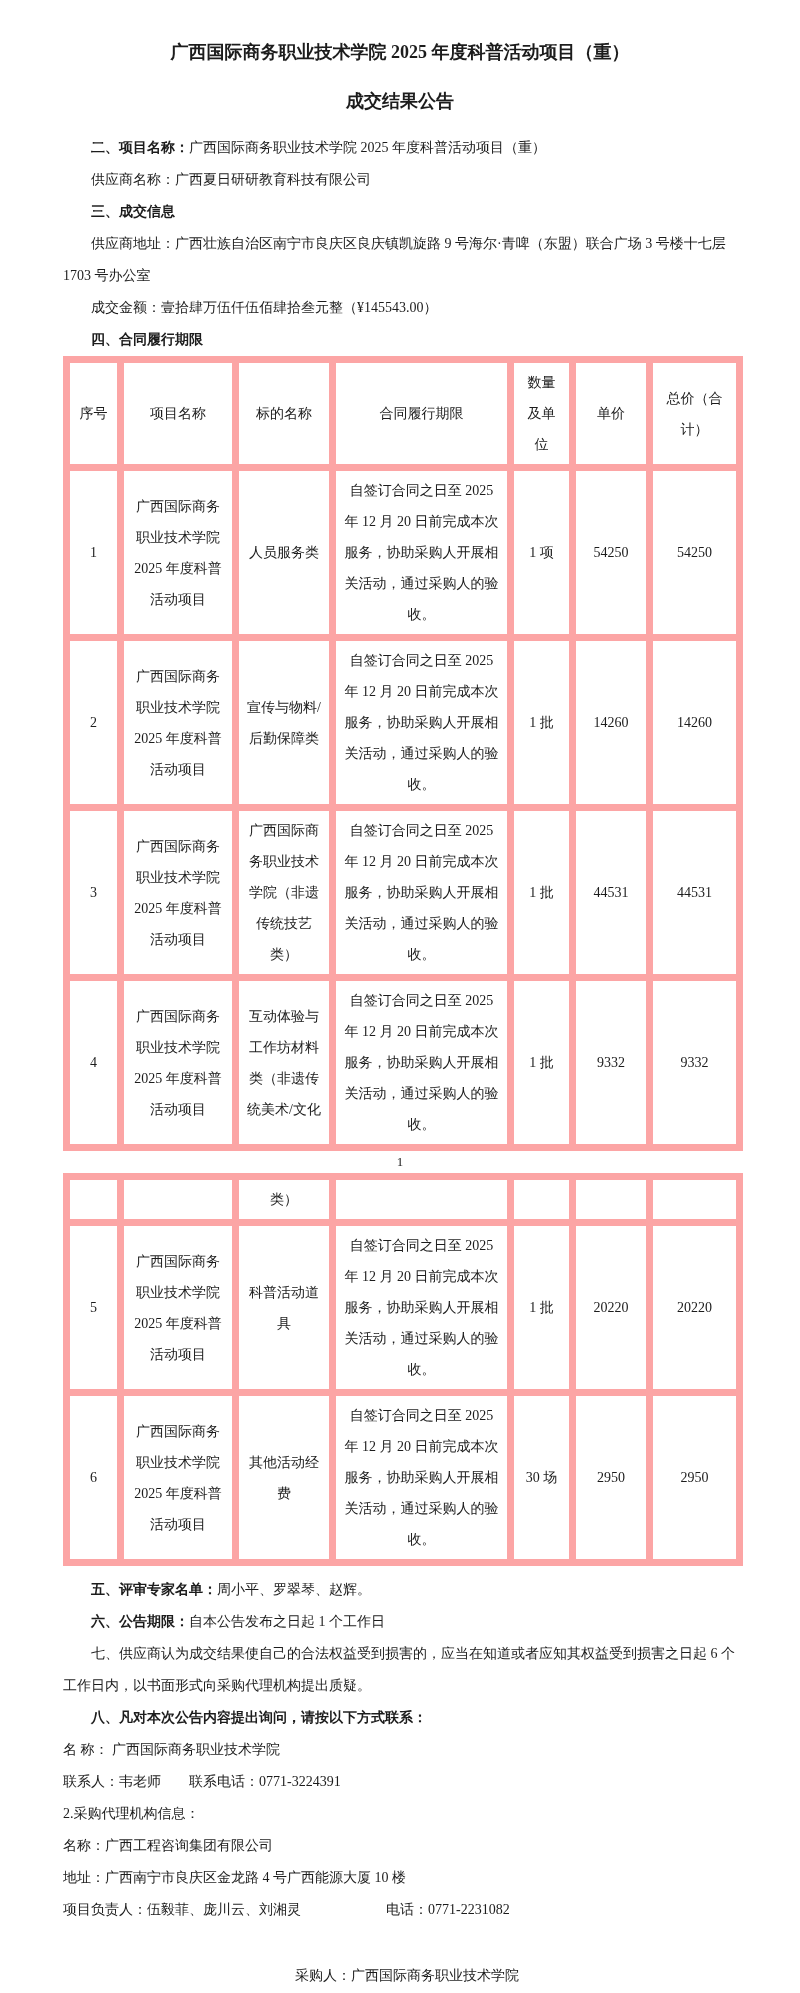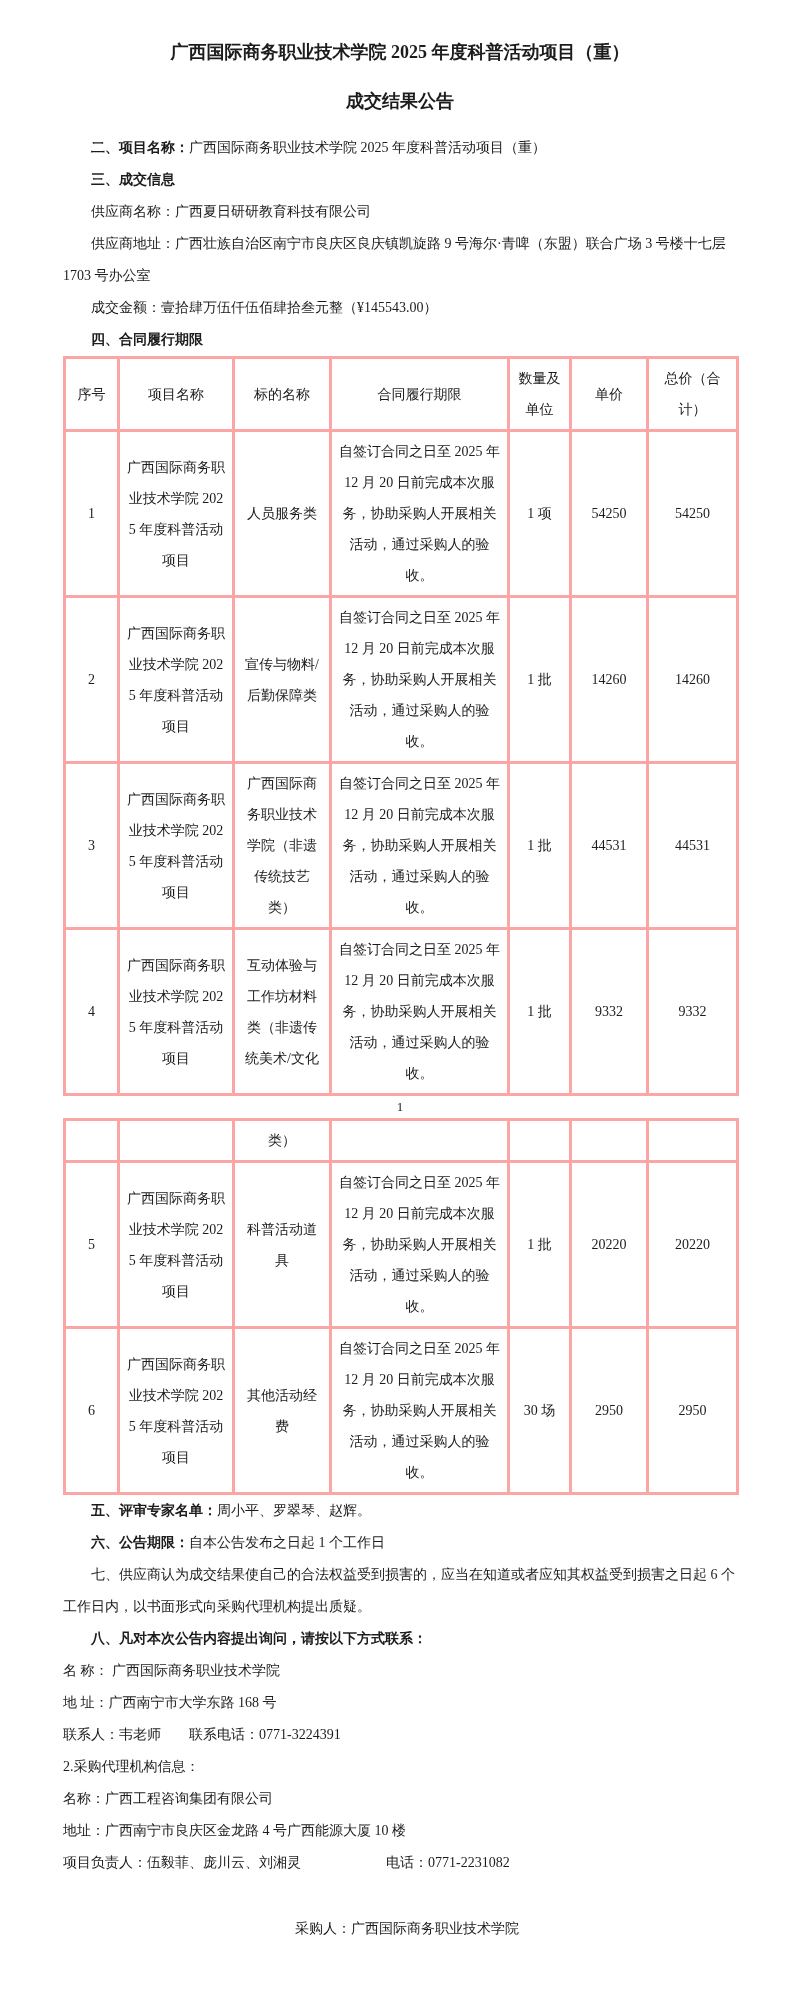--- a/index.html
+++ b/index.html
@@ -82,9 +82,9 @@
 
   <p class="line"><b class="lbl">二、项目名称：</b><span>广西国际商务职业技术学院 2025 年度科普活动项目（重）</span></p>
 
+  <p class="line">供应商名称：广西夏日研研教育科技有限公司</p>
+
   <p class="line sec-heading">三、成交信息</p>
-
-  <p class="line">供应商名称：广西夏日研研教育科技有限公司</p>
 
   <p class="line">供应商地址：广西壮族自治区南宁市良庆区良庆镇凯旋路 9 号海尔·青啤（东盟）联合广场 3 号楼十七层 1703 号办公室</p>
 

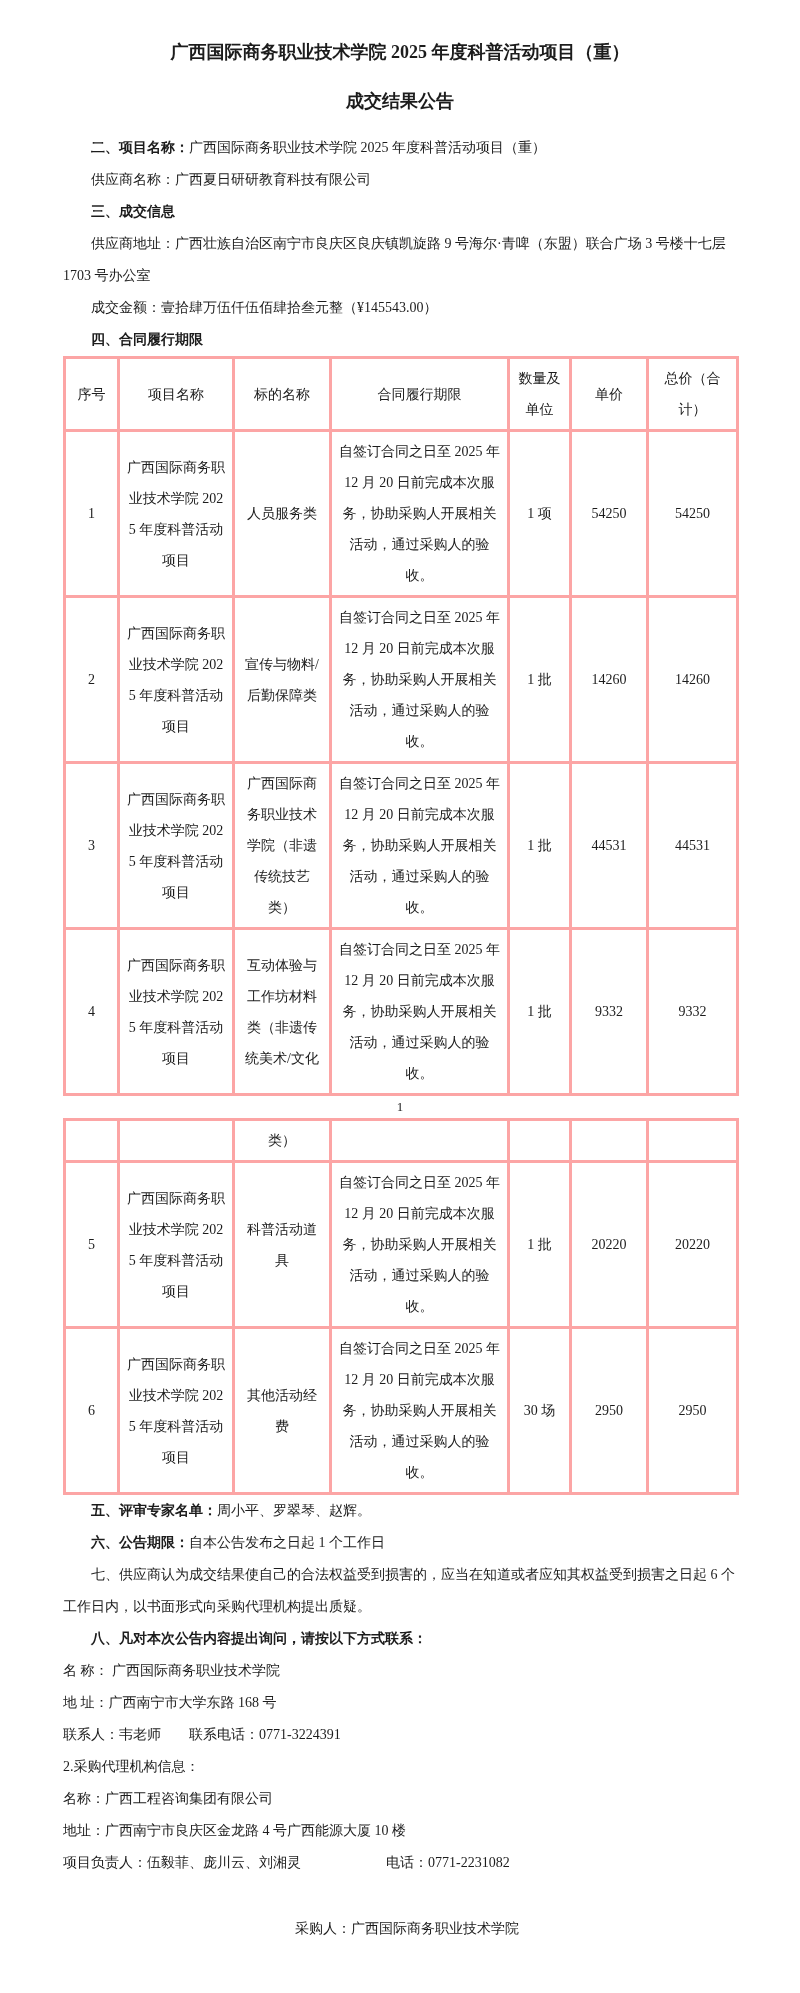--- a/index.html
+++ b/index.html
@@ -41,7 +41,7 @@
     font-size: 14px;
   }
   table.main-table td, table.main-table th {
-    border: 3px solid #fca5a5;
+    border: 7px solid #fca5a5;
     text-align: center;
     vertical-align: middle;
     line-height: 31px;

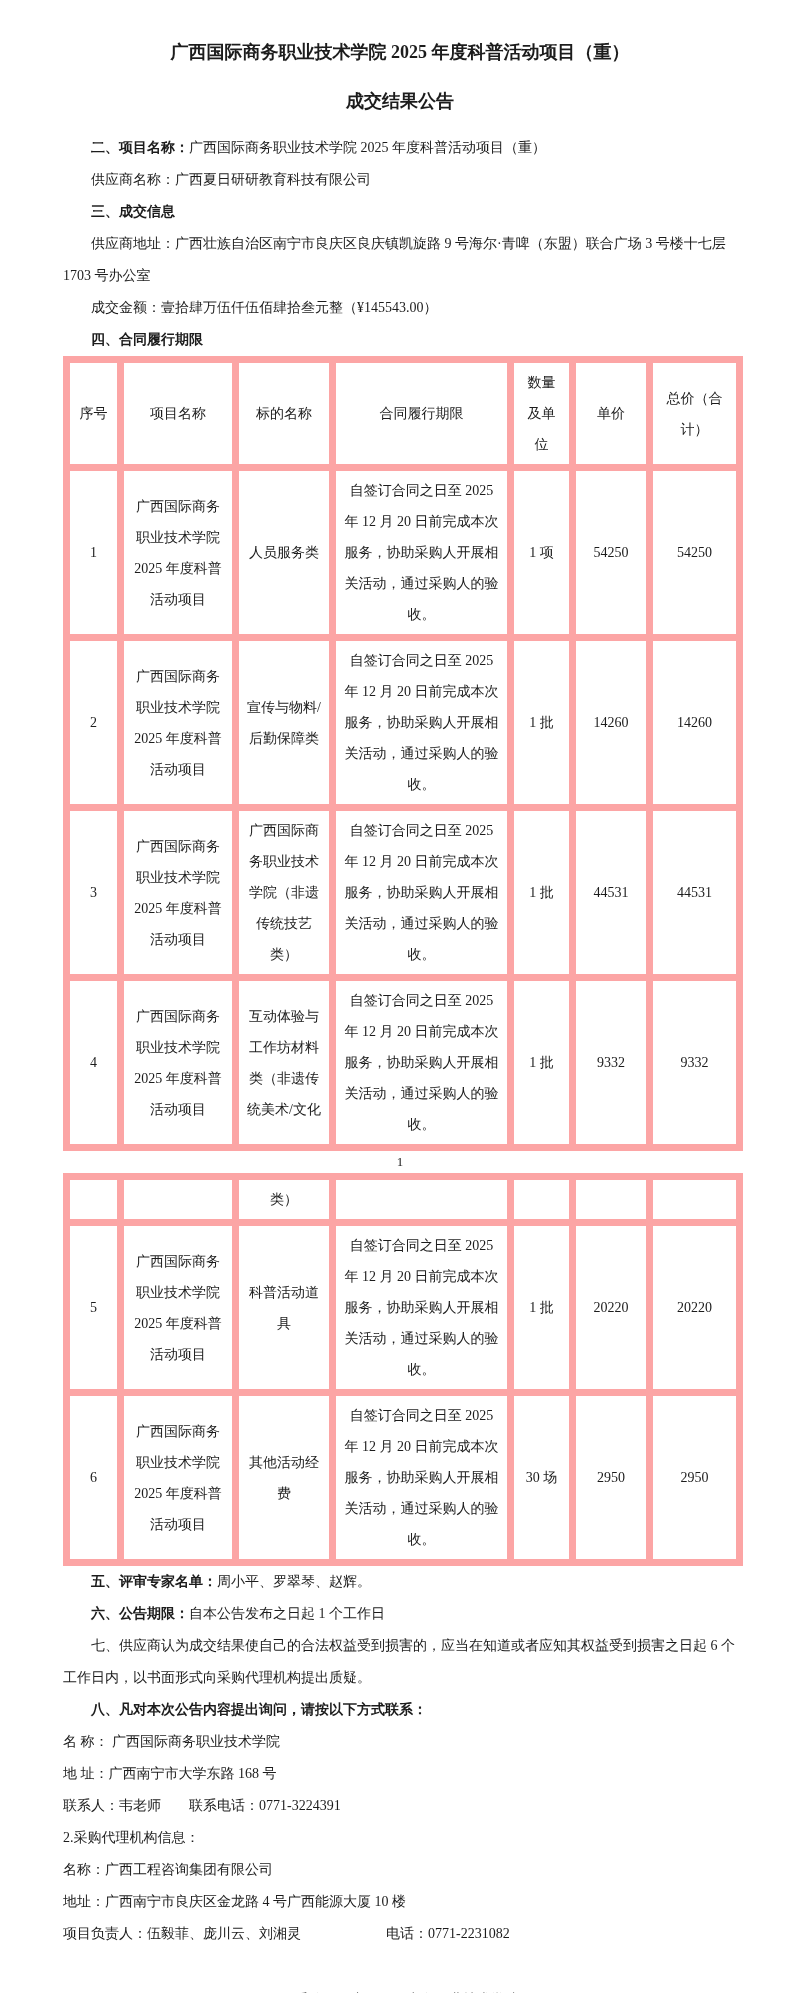--- a/index.html
+++ b/index.html
@@ -59,7 +59,7 @@
     line-height: 22px;
     margin: 0;
   }
-  .tail { margin-top: 0; }
+  .tail { margin-top: 8px; }
   .sign-block { margin-top: 34px; }
   .sign-line {
     margin: 0 0 30px 0;

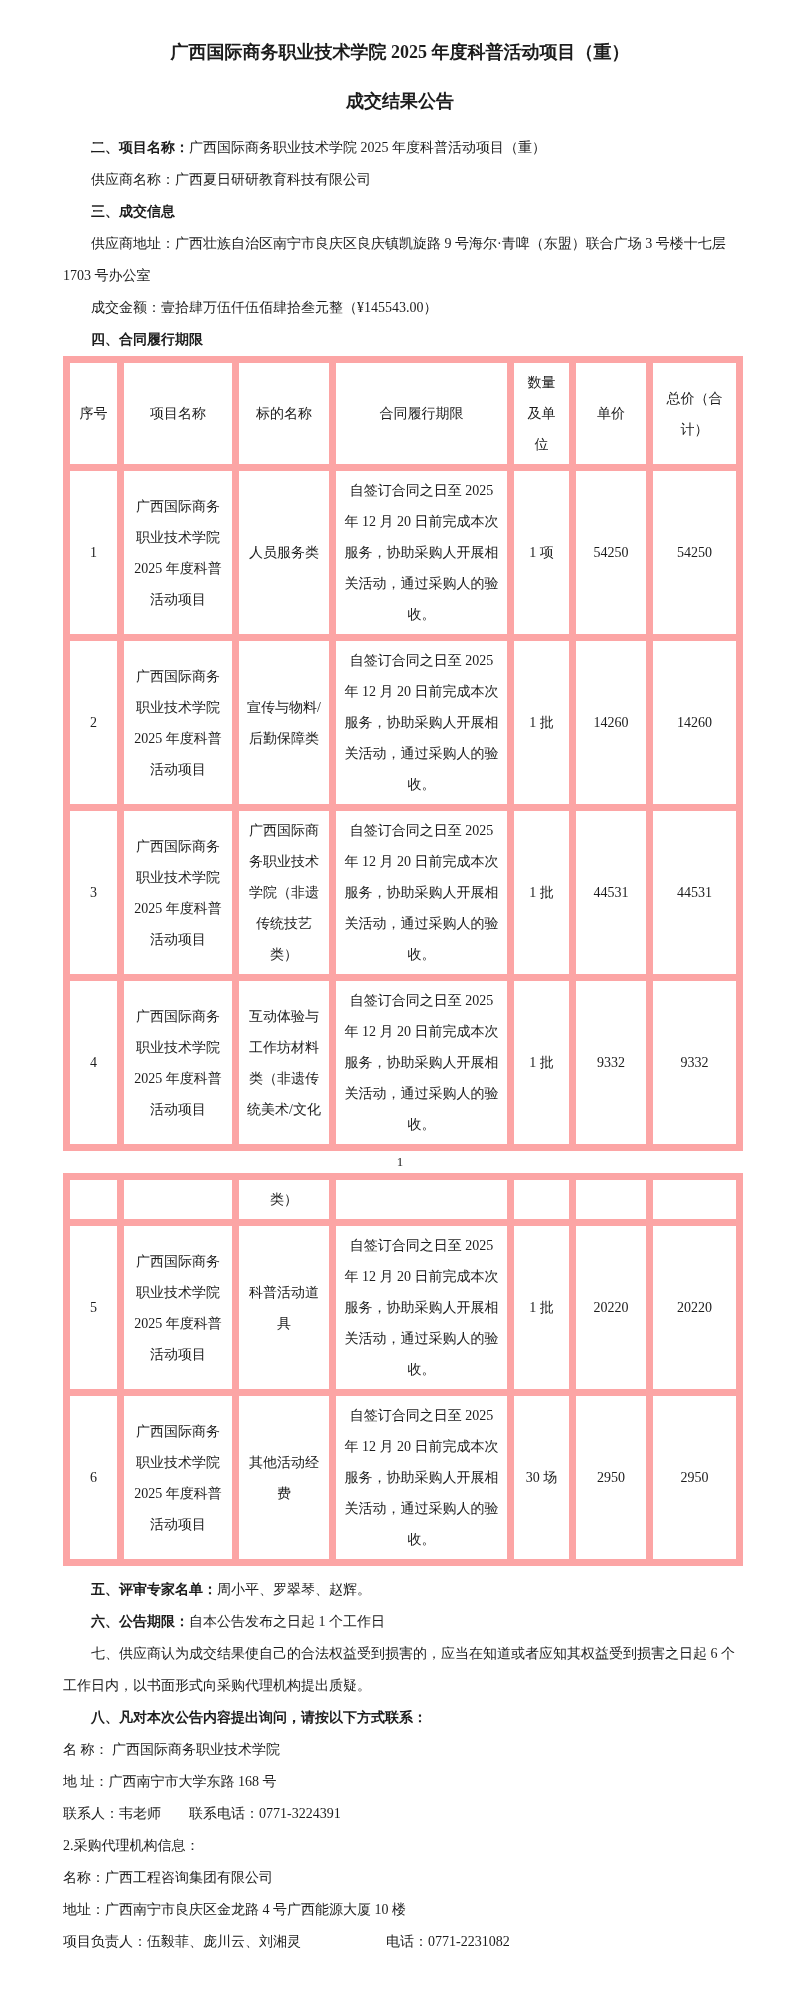--- a/index.html
+++ b/index.html
@@ -204,7 +204,6 @@
     <p class="line sec-heading">八、凡对本次公告内容提出询问，请按以下方式联系：</p>
 
     <p class="line noindent">名 称： 广西国际商务职业技术学院</p>
-    <p class="line noindent">地 址：广西南宁市大学东路 168 号</p>
     <p class="line noindent"><span>联系人：韦老师</span><span class="gap-28">联系电话：0771-3224391</span></p>
 
     <p class="line noindent">2.采购代理机构信息：</p>

